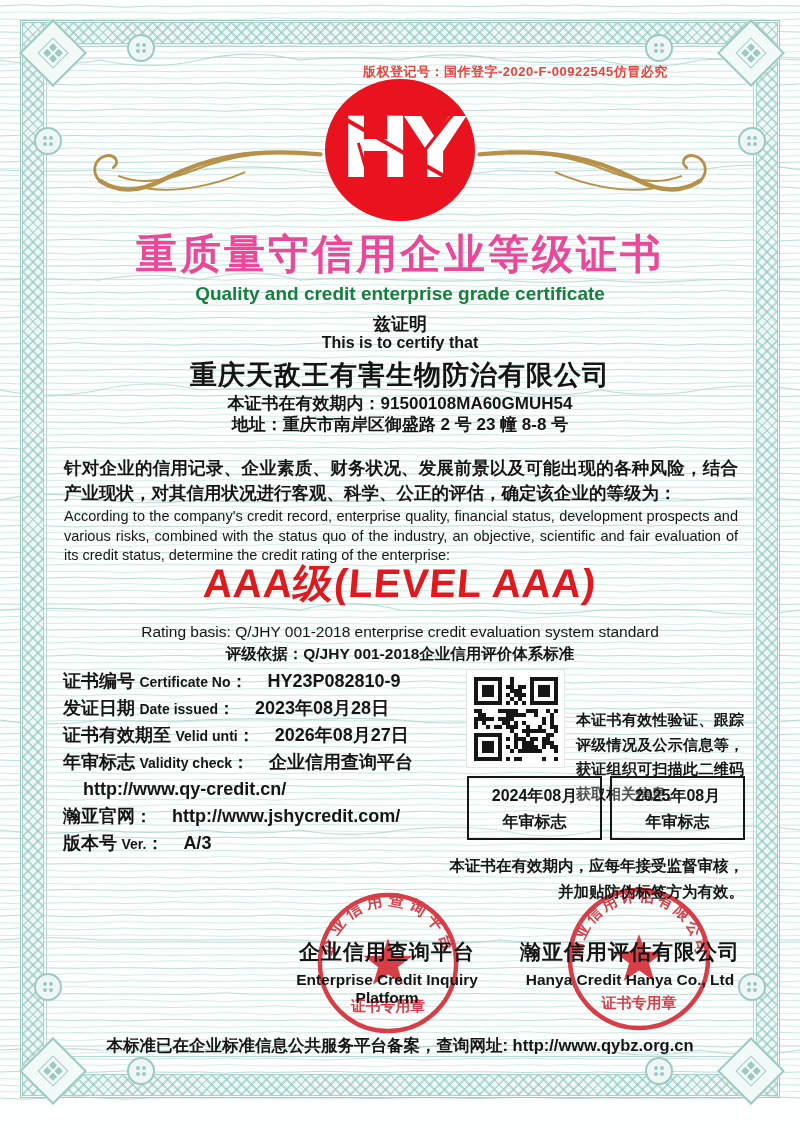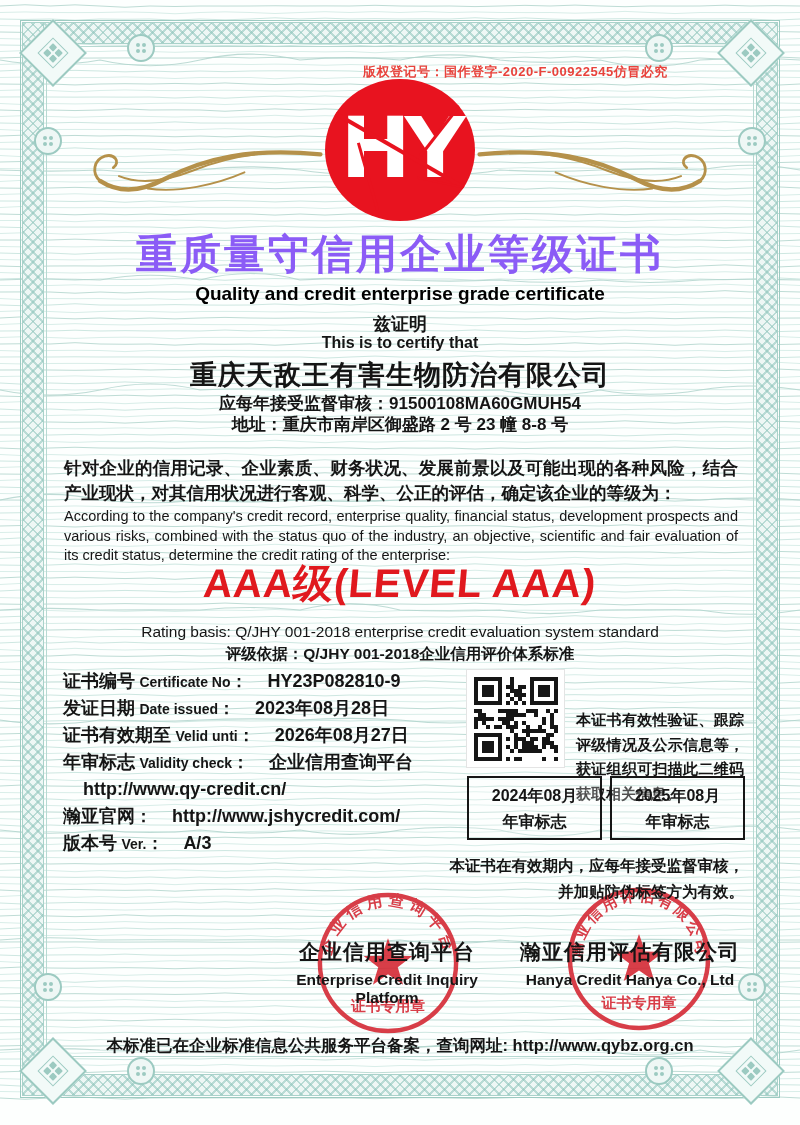--- a/index.html
+++ b/index.html
@@ -56,7 +56,7 @@
 
   
   .t-center{position:absolute;left:0;width:800px;text-align:center;z-index:4;}
-  .title-zh{top:227px;font-size:41px;font-weight:700;letter-spacing:3px;color:#8b5cf6;}
+  .title-zh{top:227px;font-size:41px;font-weight:700;letter-spacing:3px;color:#ec4899;}
   .title-en{top:283px;font-size:19px;font-weight:600;color:#000000;}
   .certify-zh{top:312px;font-size:18px;font-weight:600;}
   .certify-en{top:334px;font-size:16px;font-weight:600;}

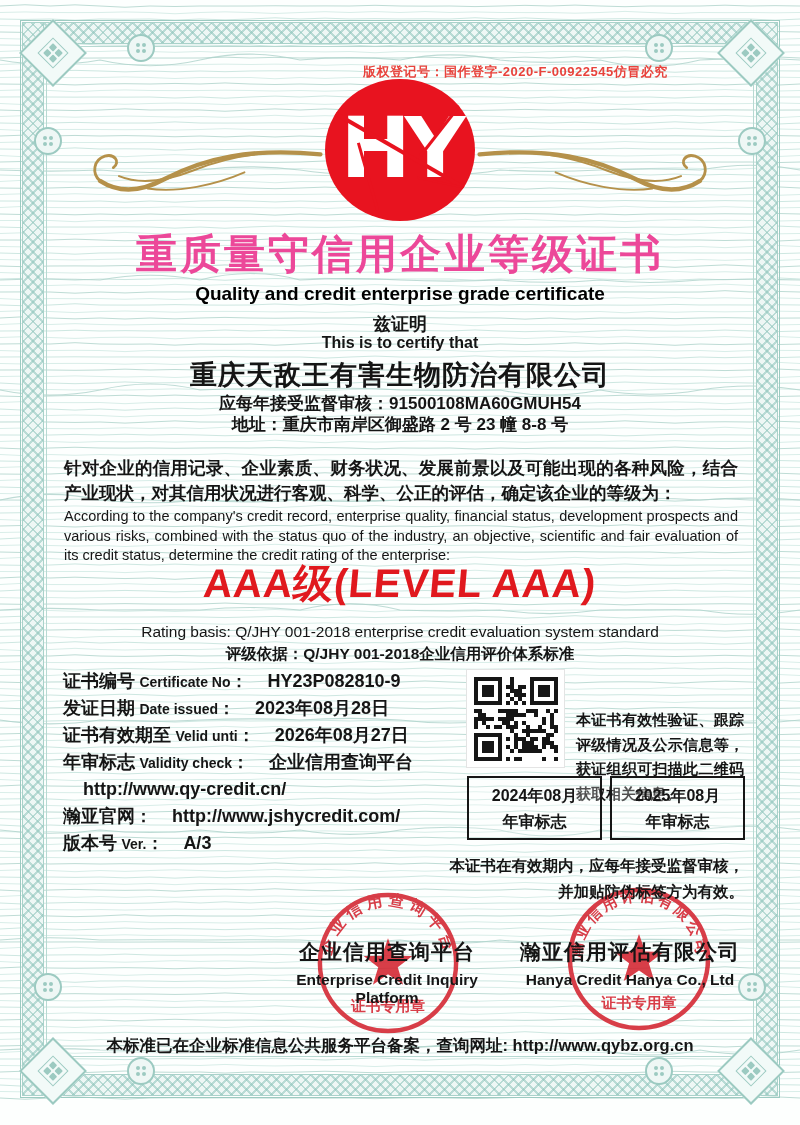--- a/index.html
+++ b/index.html
@@ -57,7 +57,7 @@
   
   .t-center{position:absolute;left:0;width:800px;text-align:center;z-index:4;}
   .title-zh{top:227px;font-size:41px;font-weight:700;letter-spacing:3px;color:#ec4899;}
-  .title-en{top:283px;font-size:19px;font-weight:600;color:#000000;}
+  .title-en{top:283px;font-size:19px;font-weight:600;color:#15803d;}
   .certify-zh{top:312px;font-size:18px;font-weight:600;}
   .certify-en{top:334px;font-size:16px;font-weight:600;}
   .company{top:357px;font-size:27px;font-weight:800;letter-spacing:1px;}

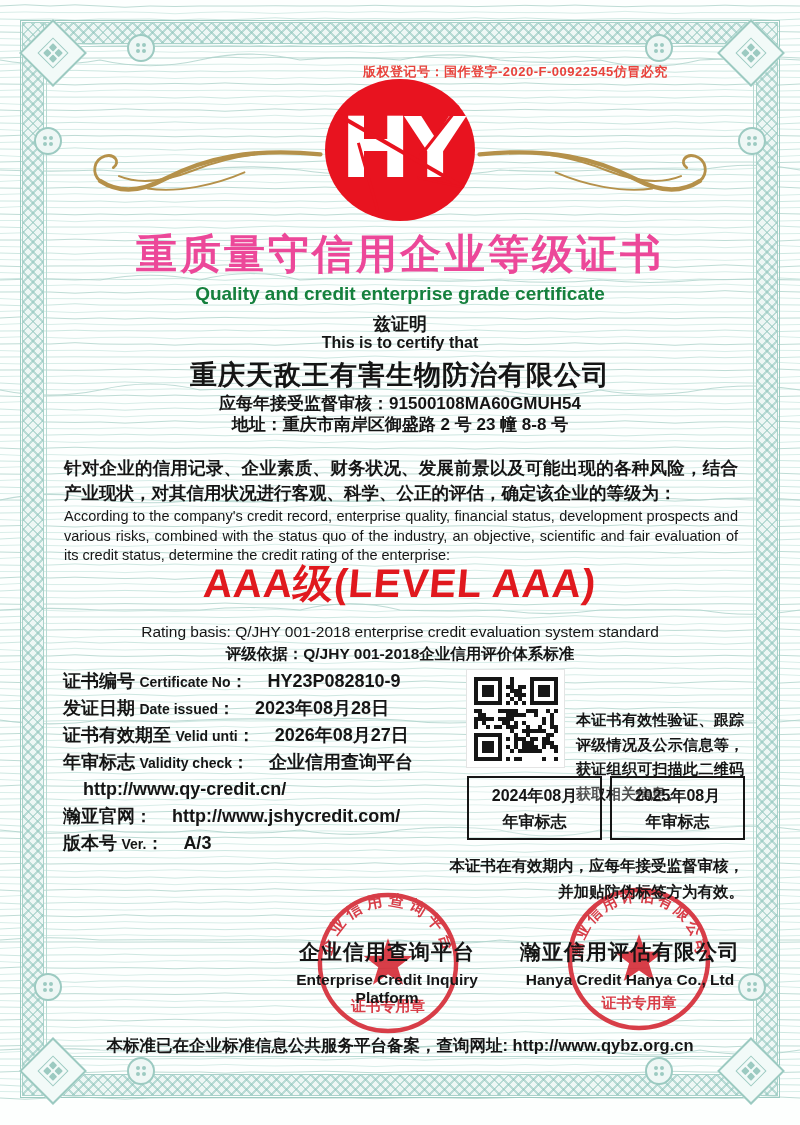--- a/index.html
+++ b/index.html
@@ -419,7 +419,7 @@
   <div class="t-center certify-zh">兹证明</div>
   <div class="t-center certify-en">This is to certify that</div>
   <div class="t-center company">重庆天敌王有害生物防治有限公司</div>
-  <div class="t-center code-line">应每年接受监督审核：91500108MA60GMUH54</div>
+  <div class="t-center code-line">本证书在有效期内：91500108MA60GMUH54</div>
   <div class="t-center addr-line">地址：重庆市南岸区御盛路 2 号 23 幢 8-8 号</div>
 
   <div class="para para-zh">针对企业的信用记录、企业素质、财务状况、发展前景以及可能出现的各种风险，结合产业现状，对其信用状况进行客观、科学、公正的评估，确定该企业的等级为：</div>

